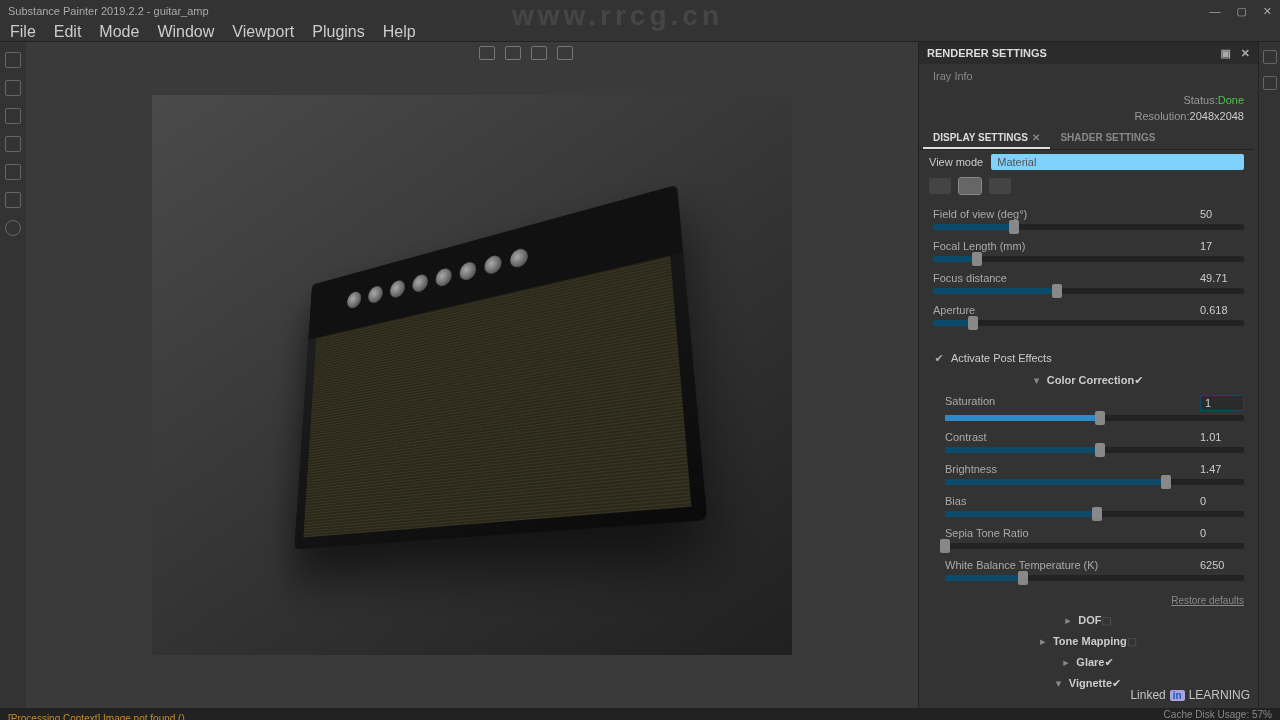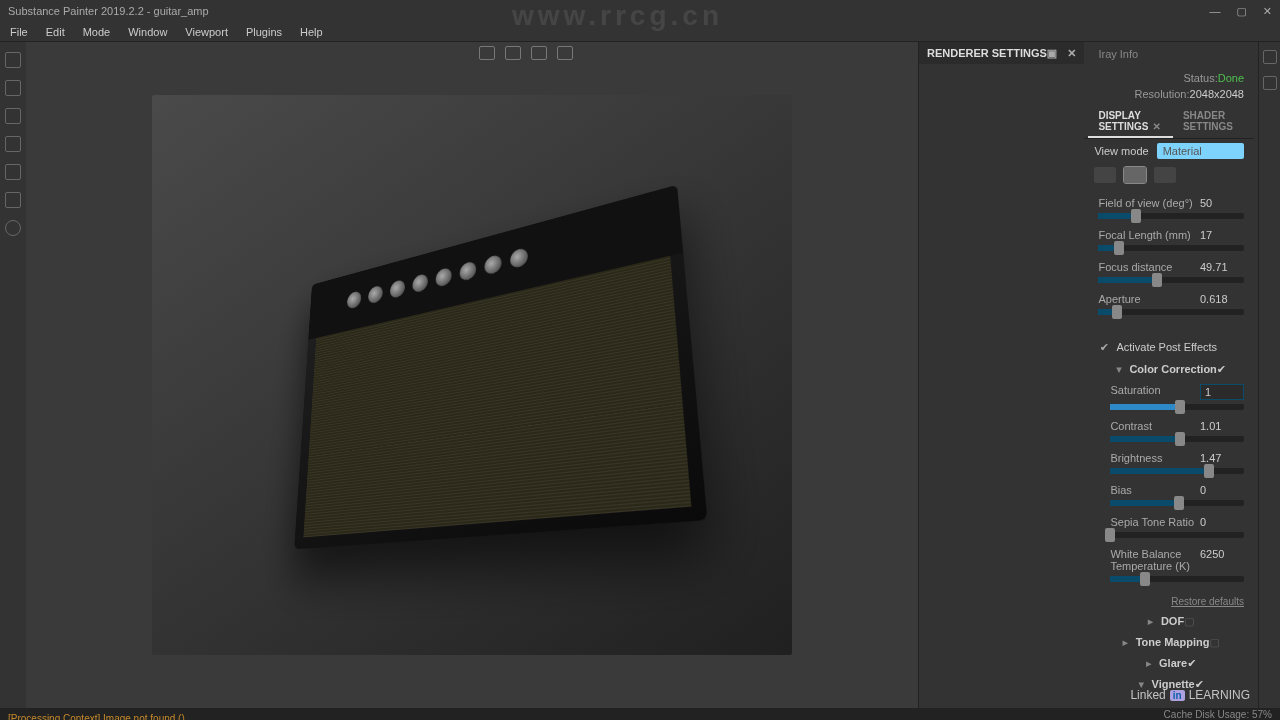--- a/index.html
+++ b/index.html
@@ -9,7 +9,7 @@
 .winctl { display: flex; gap: 16px; color: #aaa; }
 .winctl span { cursor: pointer; }
 .menubar { height: 20px; background: #333; display: flex; align-items: center; padding: 0 6px; gap: 10px; border-bottom: 1px solid #222; }
-.menubar span { color: #ccc; cursor: pointer; font-size: 11px; padding: 2px 4px; }
+.menubar span { color: #ccc; cursor: pointer; font-size: 16px; padding: 2px 4px; }
 .main { display: flex; height: 666px; }
 .lefttool { width: 26px; background: #333; display: flex; flex-direction: column; align-items: center; gap: 12px; padding-top: 10px; }
 .lefttool .ticon { width: 16px; height: 16px; border: 1px solid #666; cursor: pointer; border-radius: 2px; }

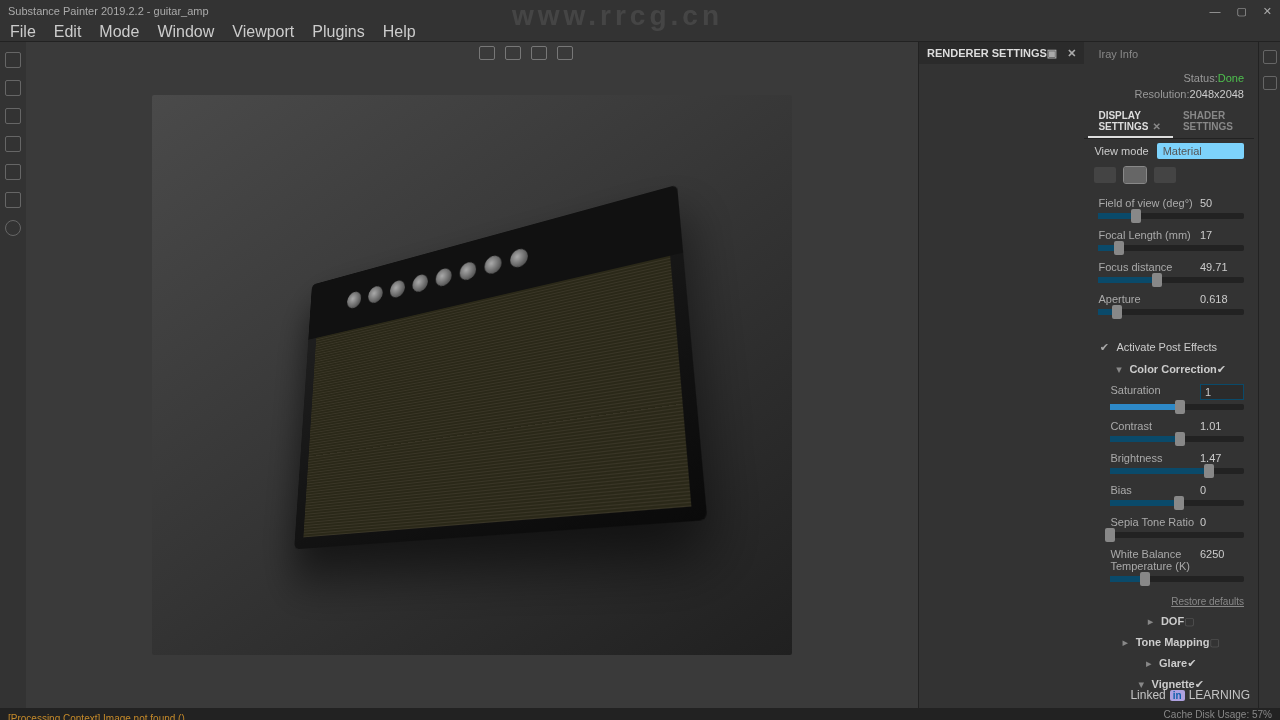--- a/index.html
+++ b/index.html
@@ -22,7 +22,7 @@
 .watermark { position:absolute; top:0; left:40%; font-size:28px; color:#888; opacity:.22; letter-spacing:4px; font-weight:bold; }
 .topright-icons { position:absolute; top:4px; right:345px; display:flex; gap:10px; }
 .topright-icons .ic { width:16px; height:14px; border:1px solid #777; border-radius:2px; }
-.rightpanel { width: 340px; background: #333; border-left: 1px solid #222; display: flex; flex-direction: row; font-size: 11px; overflow: hidden; }
+.rightpanel { width: 340px; background: #333; border-left: 1px solid #222; display: flex; flex-direction: column; font-size: 11px; overflow: hidden; }
 .dockpanel { width:22px; background:#333; border-left:1px solid #222; display:flex; flex-direction:column; align-items:center; gap:12px; padding-top:8px; }
 .dockpanel .dicon { width:14px; height:14px; border:1px solid #666; border-radius:2px; cursor:pointer; }
 .panelhdr { height:22px; display:flex; align-items:center; justify-content:space-between; padding:0 8px; background:#2b2b2b; font-weight:bold; color:#ddd; }

